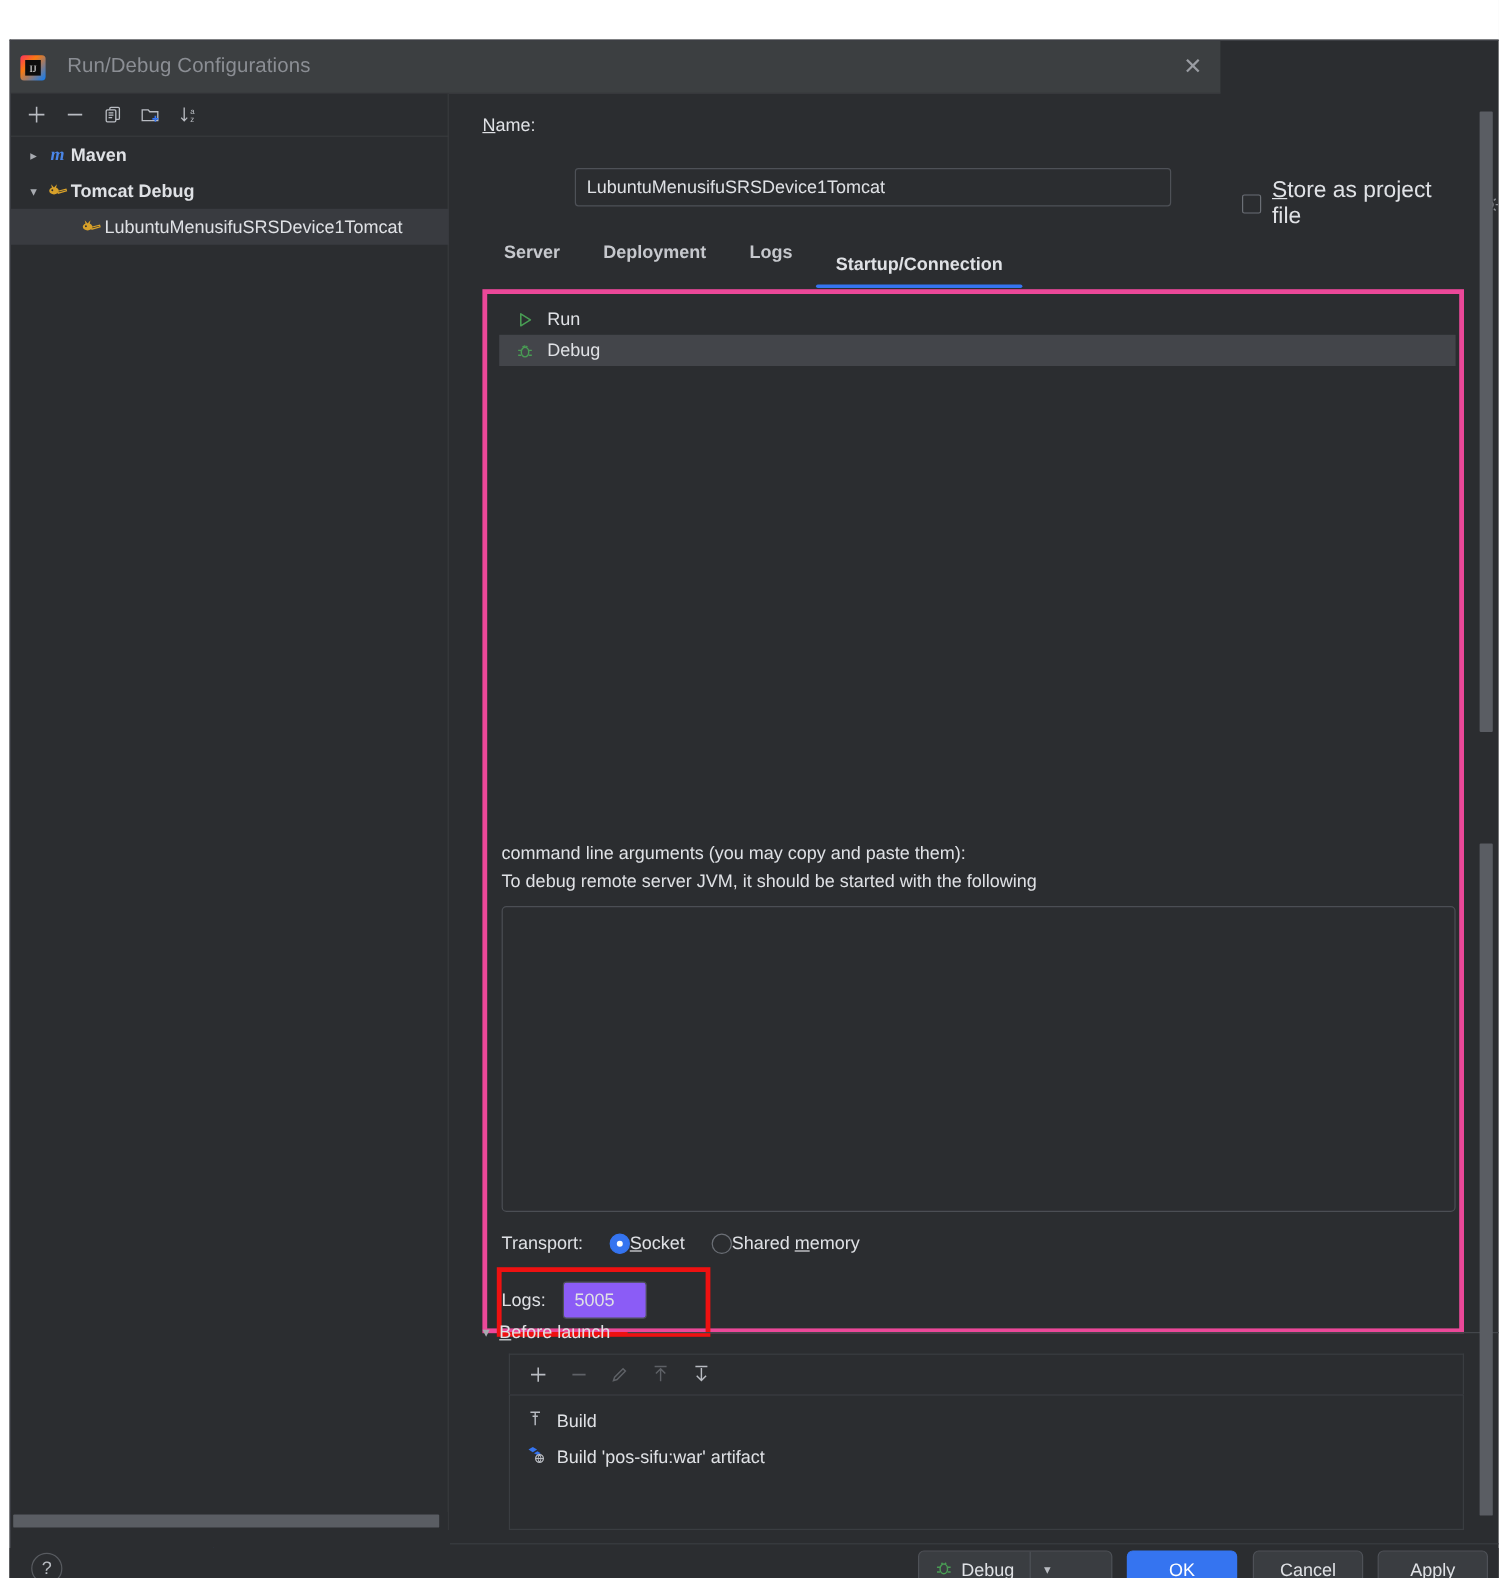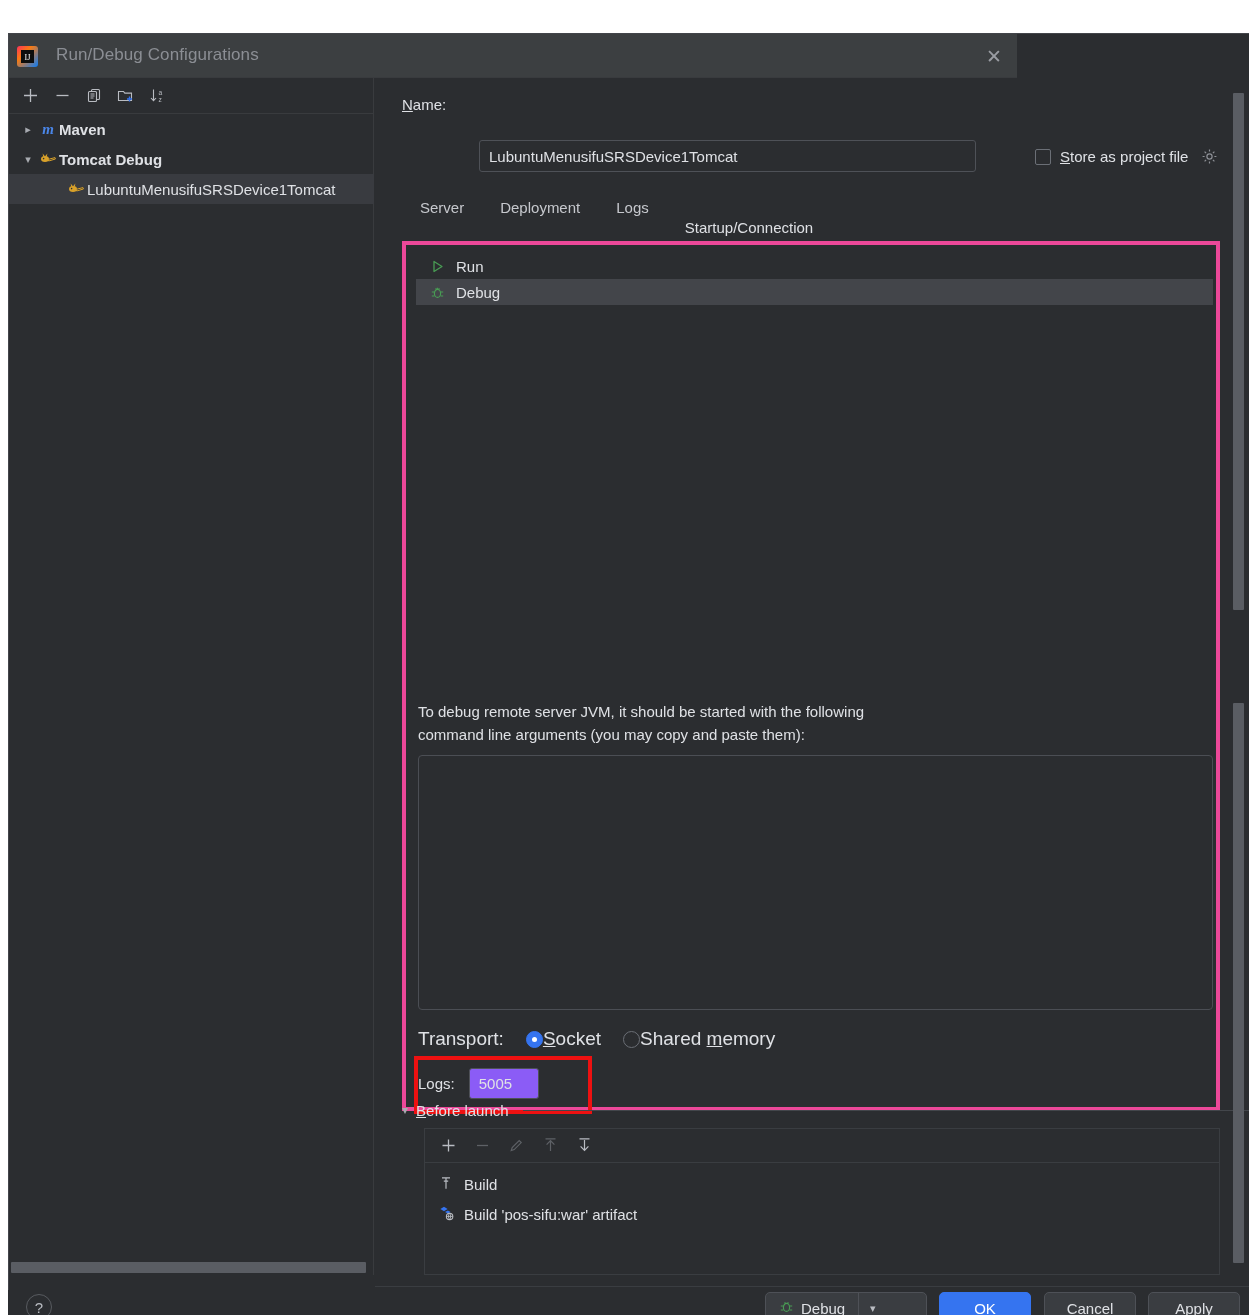--- a/index.html
+++ b/index.html
@@ -157,7 +157,7 @@
     border: solid #ffffff; border-width: 0 2px 2px 0;
     transform: rotate(42deg);
   }
-  .store-label { font-size: 15px; color: #dfe1e5; }
+  .store-label { font-size: 19px; color: #dfe1e5; }
   .gear-icon { color: #8d9096; margin-left: 4px; display: inline-flex; }
   
   .tabs {

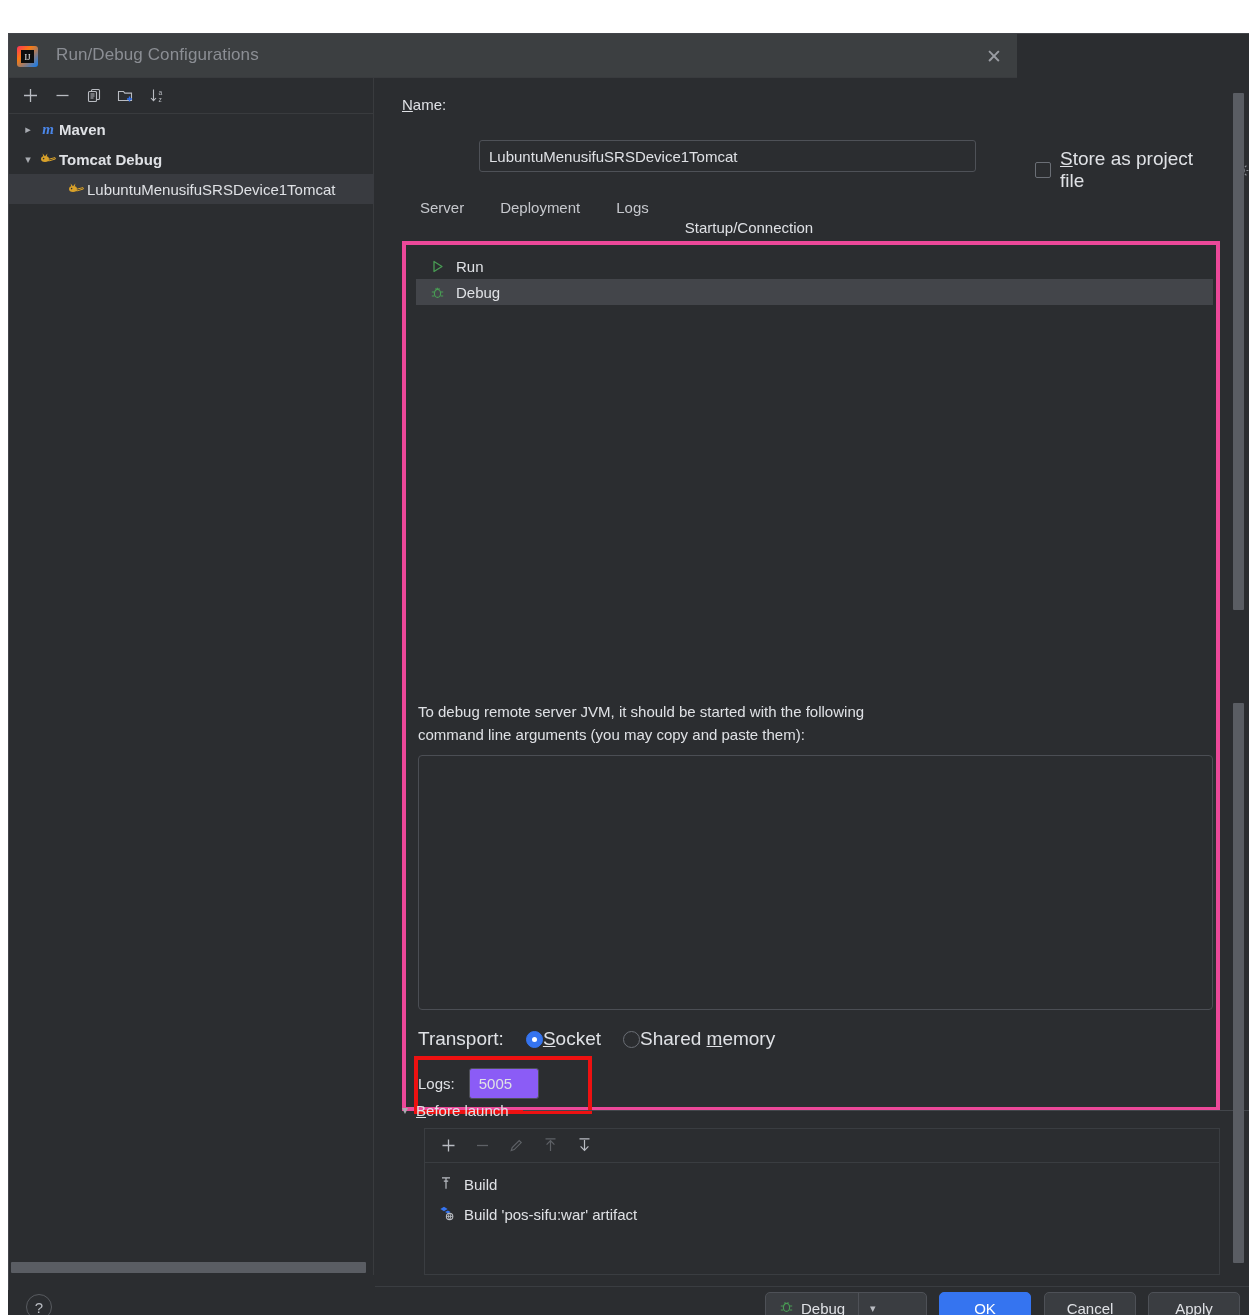--- a/index.html
+++ b/index.html
@@ -163,7 +163,7 @@
   .tabs {
     position: absolute; left: 27px; top: 118px;
     width: 848px; height: 36px;
-    display: flex; align-items: flex-start;
+    display: flex; align-items: center; font-weight: bold;
   }
   .tab {
     padding: 3px 18px 11px 18px;

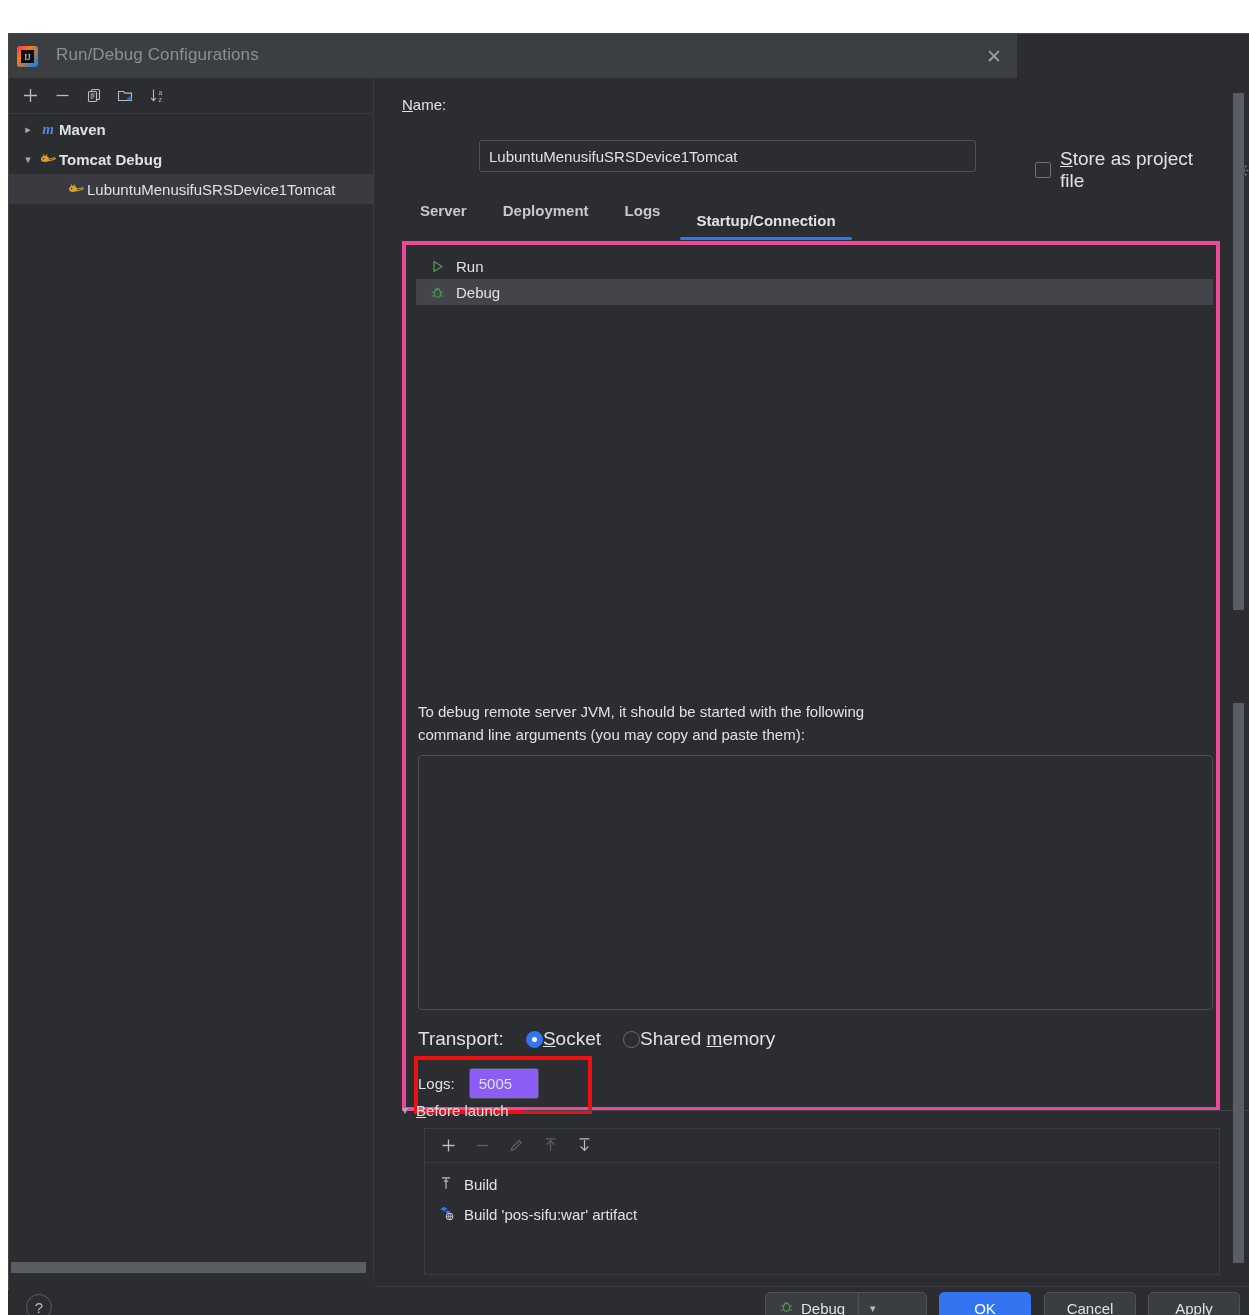--- a/index.html
+++ b/index.html
@@ -457,8 +457,8 @@
         </div>
 
         <div class="hint">
+          <div>command line arguments (you may copy and paste them):</div>
           <div>To debug remote server JVM, it should be started with the following</div>
-          <div>command line arguments (you may copy and paste them):</div>
         </div>
 
         <div class="argbox"></div>

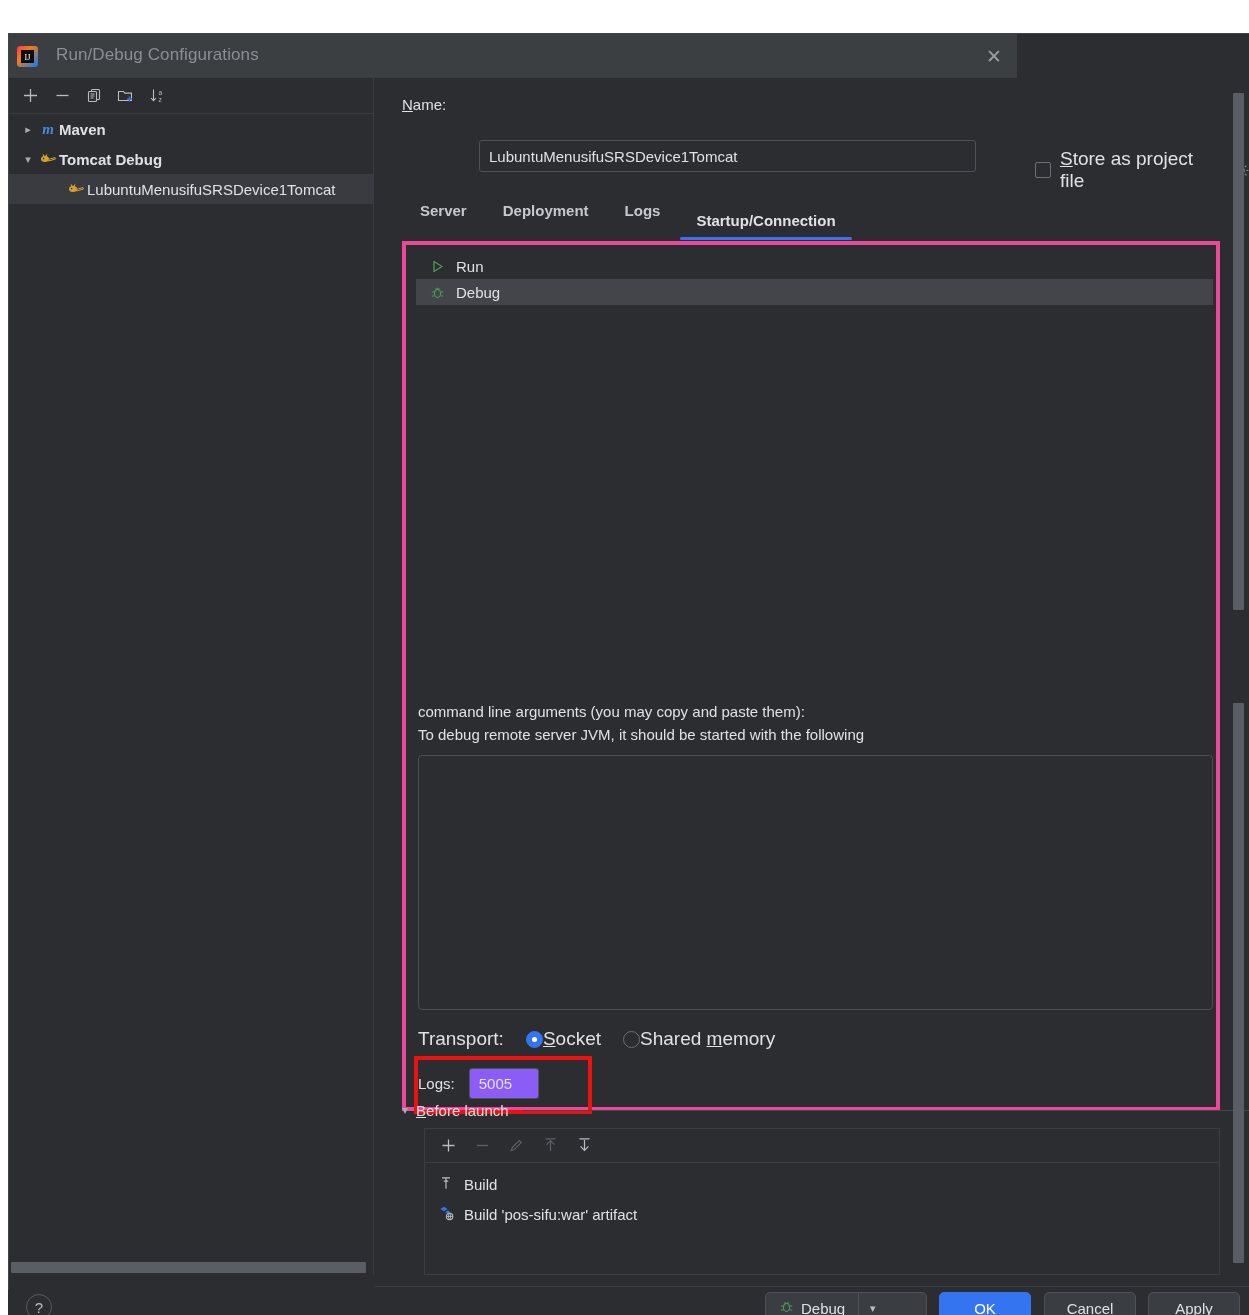--- a/index.html
+++ b/index.html
@@ -203,7 +203,7 @@
   }
   .transport-row {
     position: absolute; left: 12px; top: 783px;
-    display: flex; align-items: center; font-size: 19px; 
+    display: flex; align-items: center; font-size: 15px; 
   }
   .radio {
     width: 17px; height: 17px; border-radius: 50%;

